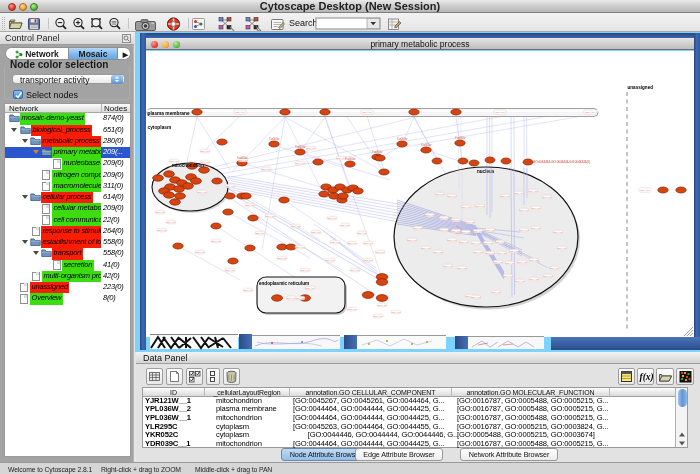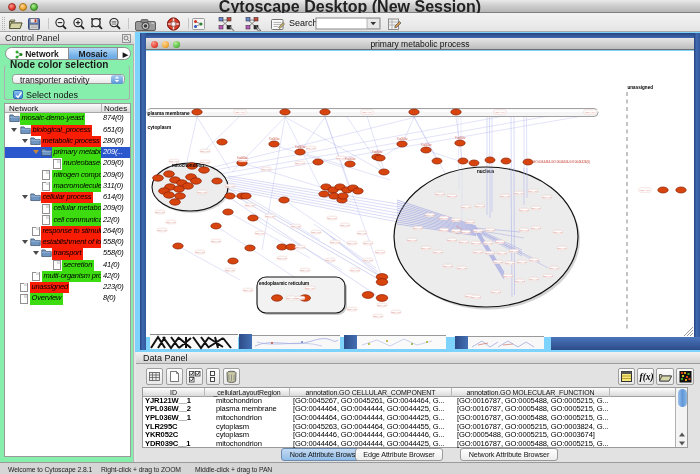--- a/index.html
+++ b/index.html
@@ -11,7 +11,7 @@
 #titlebar { left:0; top:0; width:700px; height:13px;
   background:linear-gradient(#e9e9e9,#cfcfcf 45%,#b6b6b6);
   border-bottom:1px solid #7e7e7e; }
-#titlebar .title { width:100%; text-align:center; font-size:16px; font-weight:bold; color:#222; line-height:13px; }
+#titlebar .title { width:100%; text-align:center; font-size:11px; font-weight:bold; color:#222; line-height:13px; }
 .tl { position:absolute; top:3px; width:8px; height:8px; border-radius:50%; }
 .tl.r { left:8px;  background:radial-gradient(circle at 35% 30%, #ff9a90, #e33d30 60%, #a12015); border:0.5px solid #9a2a20;}
 .tl.o { left:19px; background:radial-gradient(circle at 35% 30%, #ffd597, #f0a835 60%, #b06f10); border:0.5px solid #a8700f;}

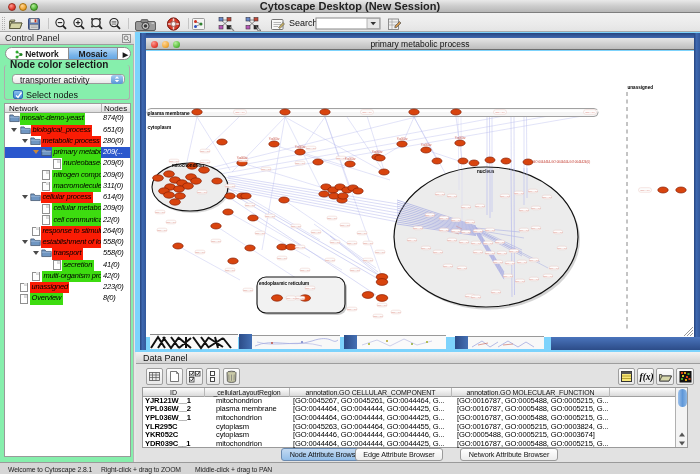--- a/index.html
+++ b/index.html
@@ -24,7 +24,7 @@
 .tbi { position:absolute; top:2px; }
 
 
-#cpanel { left:0; top:32px; width:134px; height:430px; background:#86efac; border-right:1px solid #b5b5b5;}
+#cpanel { left:0; top:32px; width:134px; height:430px; background:#a3a3a3; border-right:1px solid #b5b5b5;}
 #cptitle { left:0; top:0; width:134px; height:13px; background:linear-gradient(#f2f2f2,#d6d6d6); border-bottom:1px solid #9d9d9d; }
 #cptitle span { font-size:9px; color:#2a2a2a; line-height:13px; padding-left:5px; display:block;}
 #cptabs { left:5px; top:15px; width:126px; height:13px; background:#fff; border:1px solid #8e8e8e; border-radius:7px; overflow:hidden; }

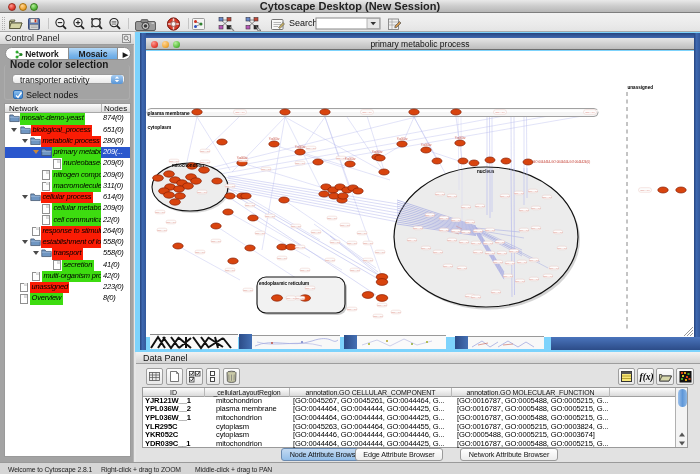--- a/index.html
+++ b/index.html
@@ -907,7 +907,7 @@
       <div class="drow" style="top:43.2px;">
             <div style="left:2px;width:59px;font-weight:bold;">YKR052C</div>
             <div style="left:73px;width:72px;">cytoplasm</div>
-            <div style="left:150px;width:158px;">[GO:0044446, GO:0044444, GO:0044446, G...</div>
+            <div style="left:158px;width:158px;text-align:right;">[GO:0044446, GO:0044444, GO:0044446, G...</div>
             <div style="left:314px;width:156px;">[GO:0005488, GO:0005215, GO:0003674]</div>
           </div>
       <div class="drow" style="top:51.8px;">

